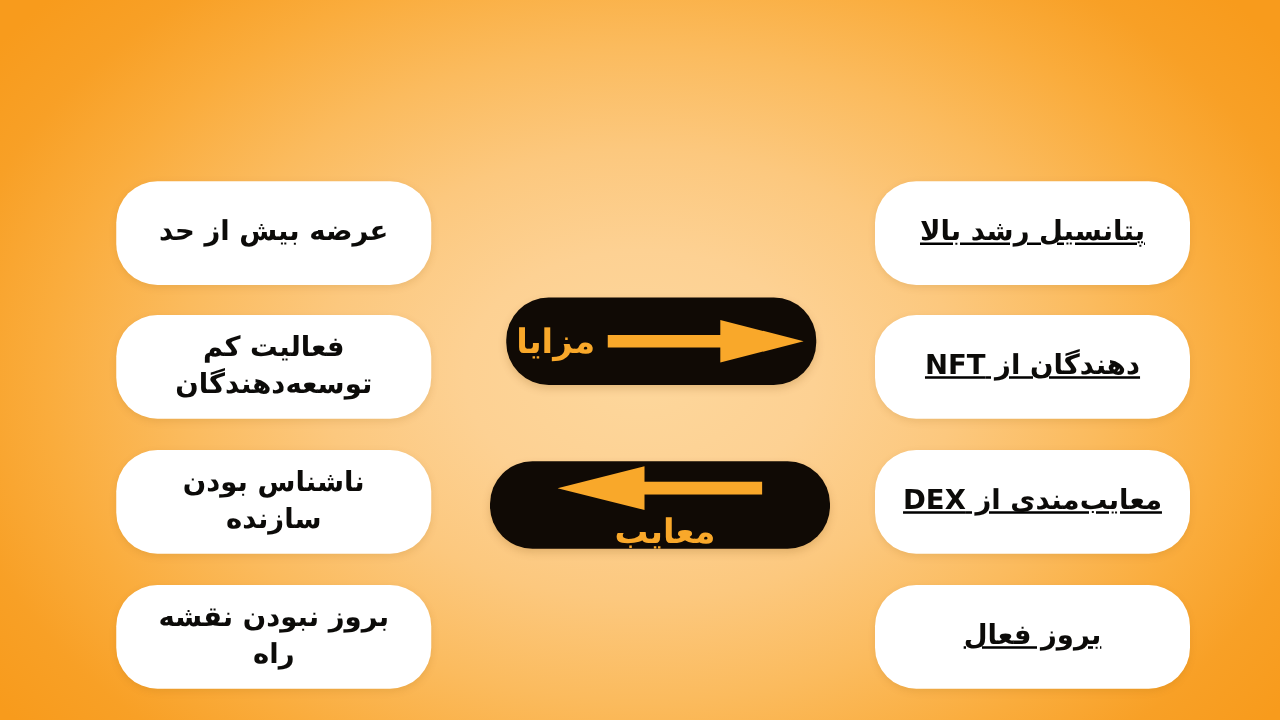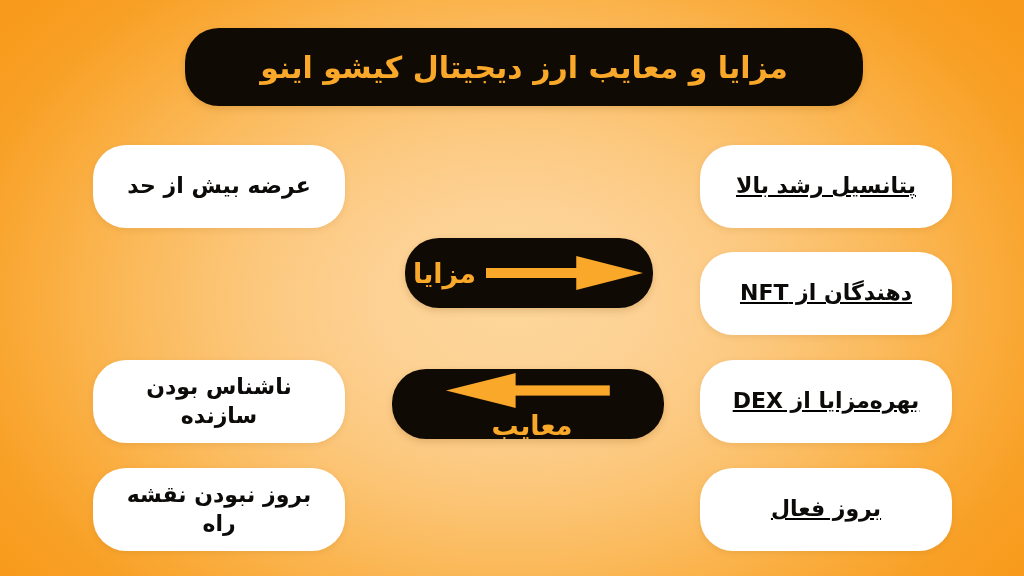--- a/index.html
+++ b/index.html
@@ -139,9 +139,6 @@
 
 <div id="infographic">
 
-  <div class="title-badge">
-    <div class="title-text">مزایا و معایب ارز دیجیتال کیشو اینو</div>
-  </div>
 
   <div class="card col-left row-1">
     <div class="card-text">عرضه بیش از حد</div>

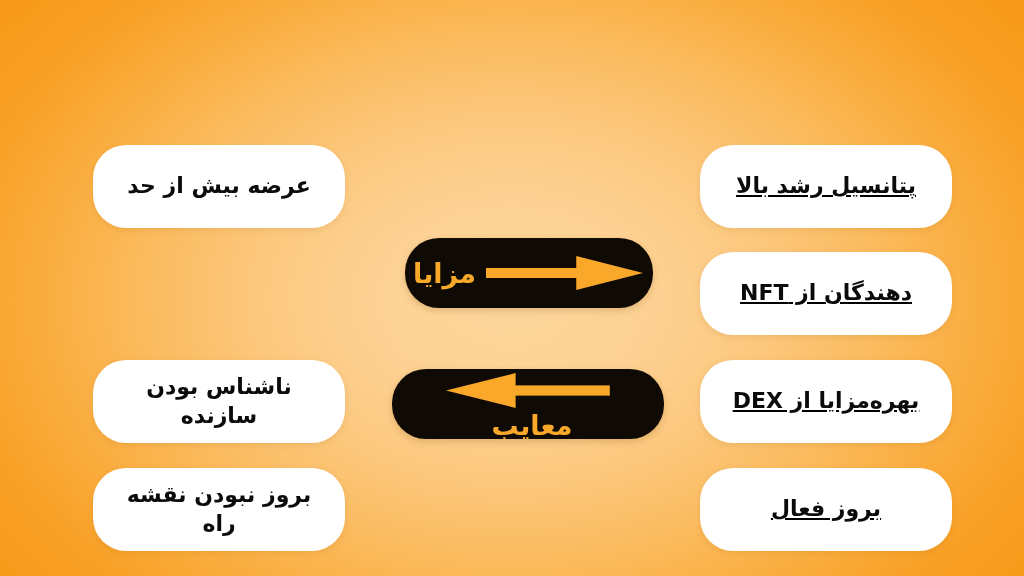--- a/index.html
+++ b/index.html
@@ -143,6 +143,10 @@
   <div class="card col-left row-1">
     <div class="card-text">عرضه بیش از حد</div>
   </div>
+  <div class="card col-left row-2">
+    <div class="card-text">فعالیت کم
+توسعه‌دهندگان</div>
+  </div>
   <div class="card col-left row-3">
     <div class="card-text">ناشناس بودن سازنده</div>
   </div>

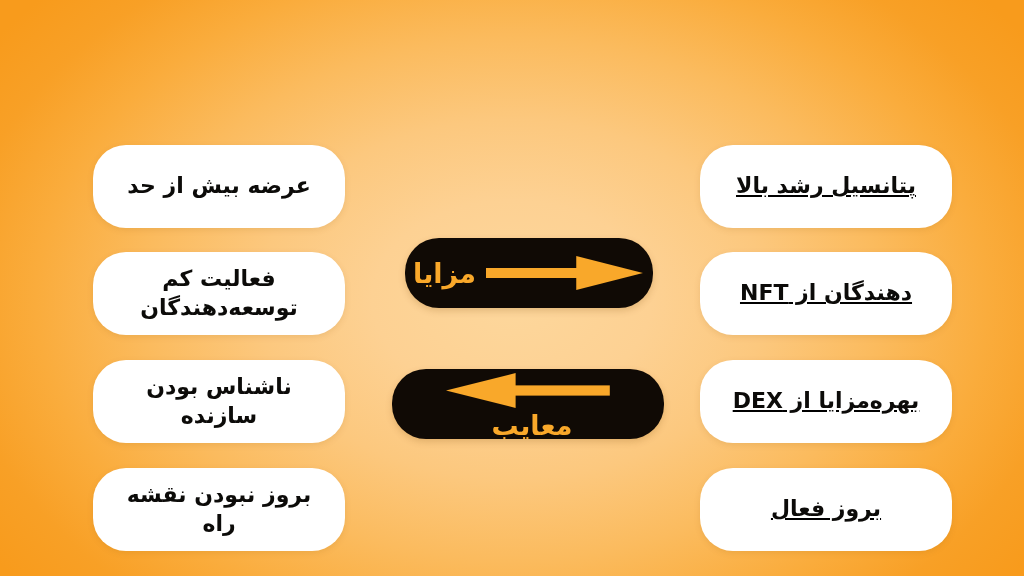--- a/index.html
+++ b/index.html
@@ -161,7 +161,7 @@
     <div class="card-text">دهندگان از NFT</div>
   </div>
   <div class="card col-right row-3">
-    <div class="card-text">بهره‌مزایا از DEX</div>
+    <div class="card-text">معایب‌مندی از DEX</div>
   </div>
   <div class="card col-right row-4">
     <div class="card-text">بروز فعال</div>

